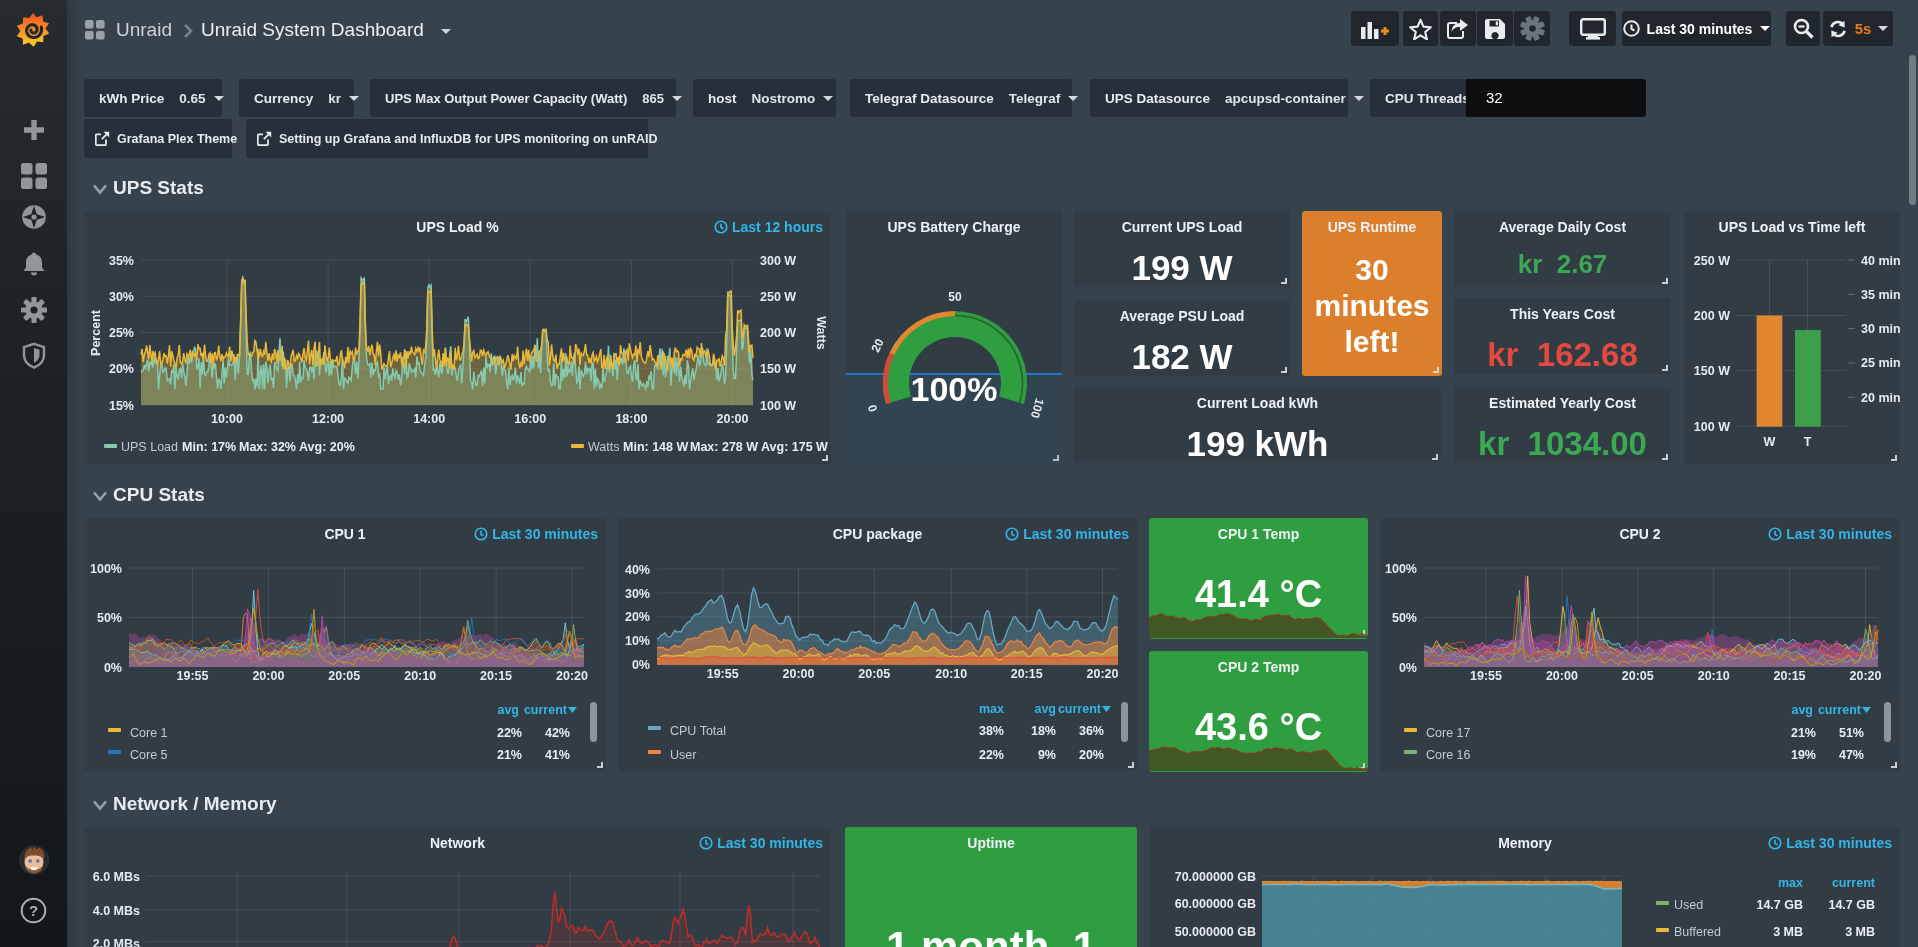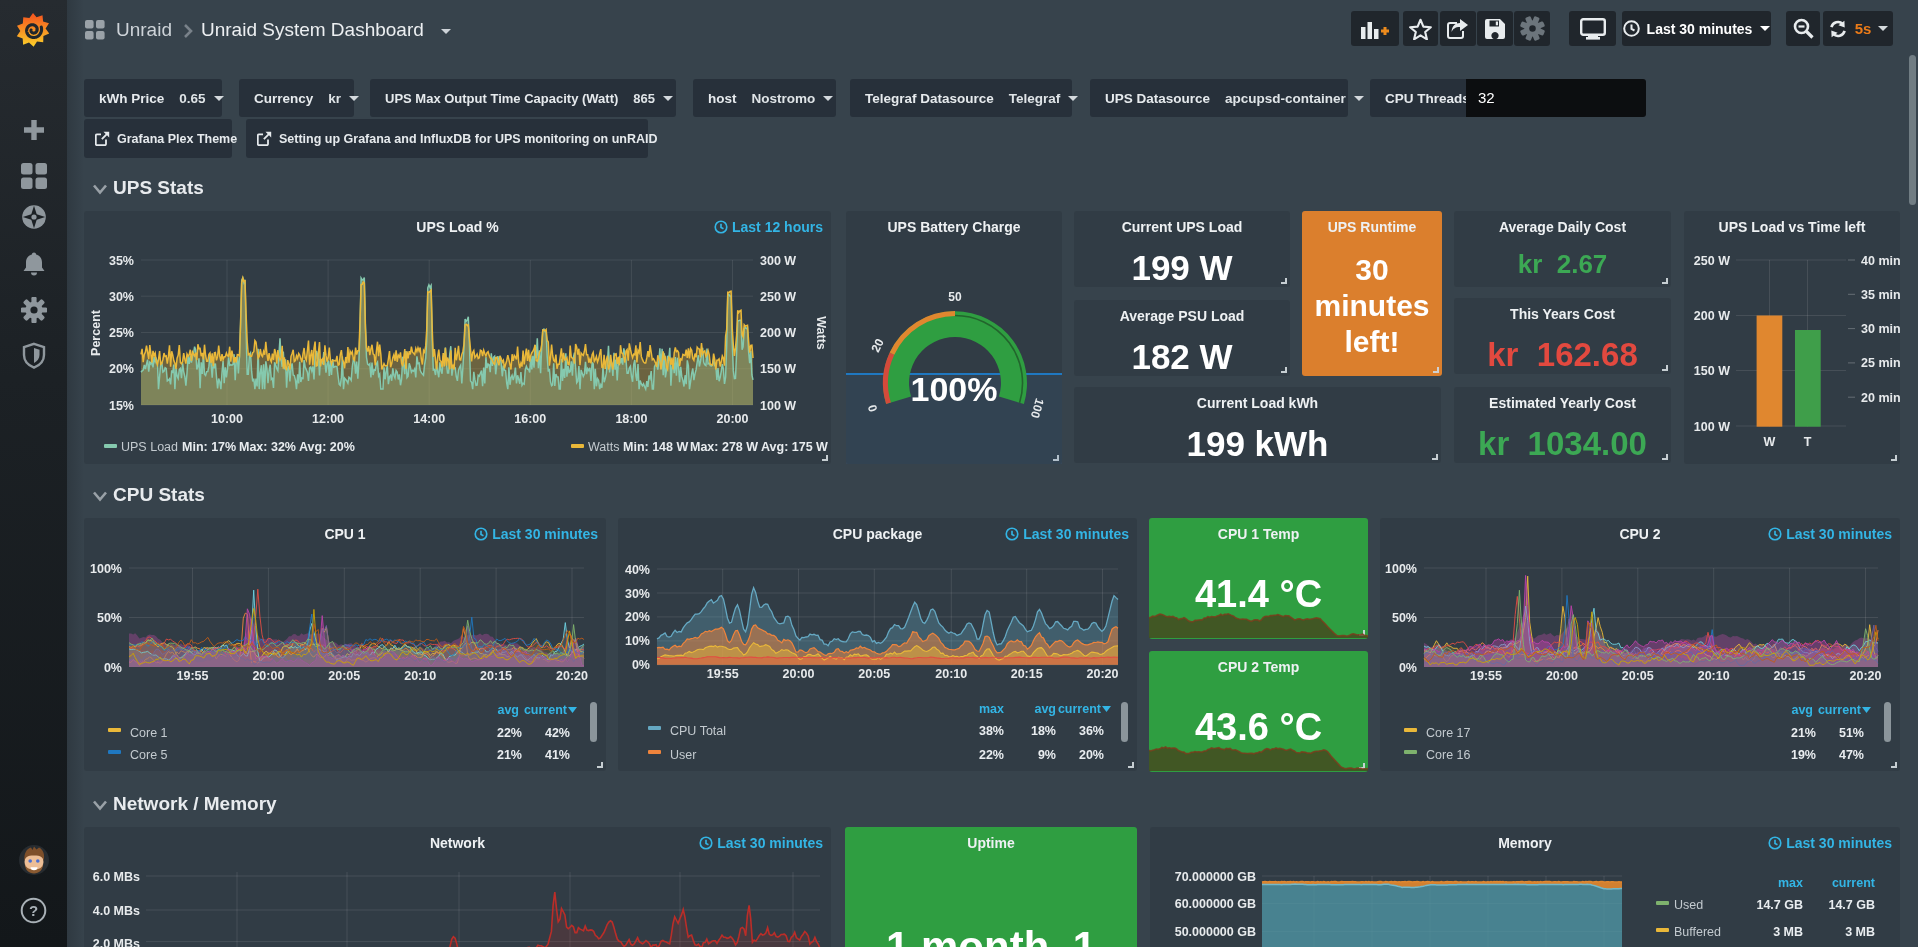--- a/index.html
+++ b/index.html
@@ -194,7 +194,7 @@
     <span class="caret"></span>
   </div>
 <div class="pill" style="left:370px;width:306px;font-size:13px;">
-    <span class="lbl">UPS Max Output Time Capacity (Watt)</span>
+    <span class="lbl">UPS Max Output Power Capacity (Watt)</span>
     <span class="val">865</span>
     <span class="caret"></span>
   </div>

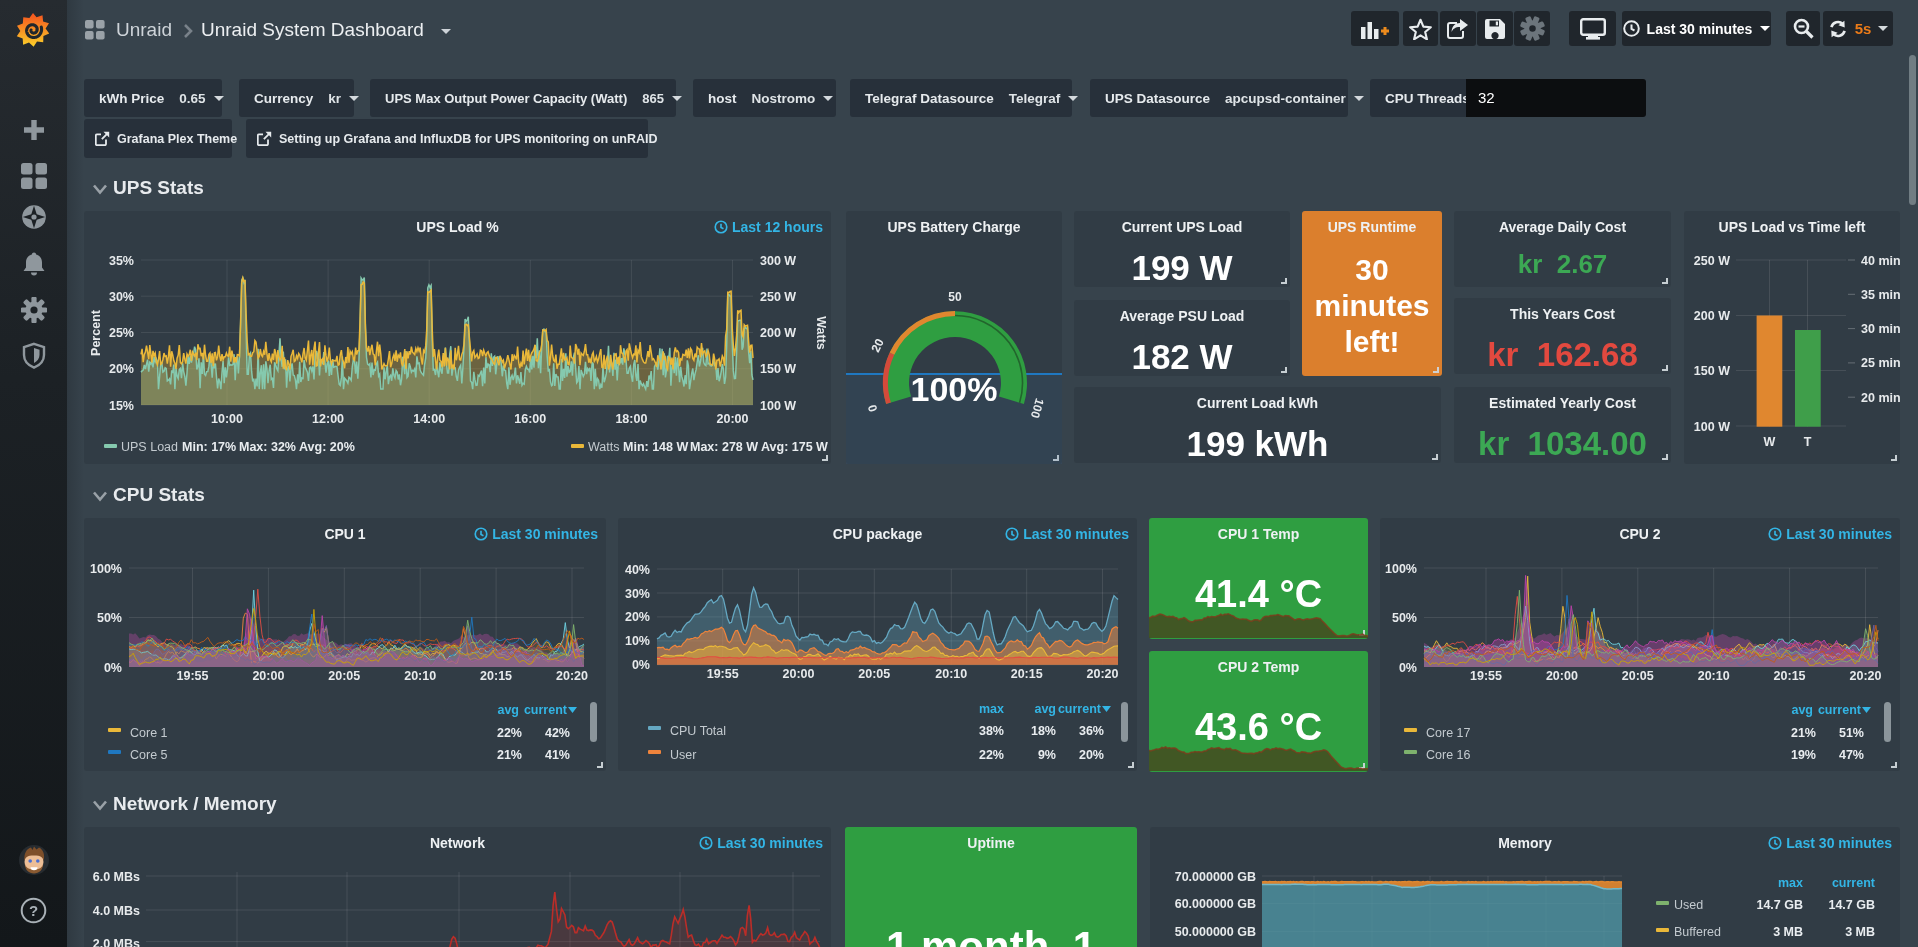--- a/index.html
+++ b/index.html
@@ -216,7 +216,7 @@
 <div class="pill" style="left:1370px;width:96px;border-radius:3px 0 0 3px;">
     <span class="lbl">CPU Threads</span>
   </div>
-<div class="abs" style="left:1466px;top:79px;width:180px;height:38px;background:#0c0e10;border-radius:0 3px 3px 0;color:#fff;font-size:15px;line-height:38px;padding-left:12px;">32</div>
+<div class="abs" style="left:1466px;top:79px;width:180px;height:38px;background:#0c0e10;border-radius:0 3px 3px 0;color:#fff;font-size:15px;line-height:38px;padding-left:20px;">32</div>
 <div class="linkpill" style="left:84px;width:148px;">
     <svg width="15" height="15" viewBox="0 0 15 15" style="position:static;margin:0 7px 0 11px">
 <path fill="none" stroke="#e6eaed" stroke-width="1.8" d="M11,8.5 V13 a1.2,1.2 0 0 1 -1.2,1.2 H2 A1.2,1.2 0 0 1 0.8,13 V4.5 A1.2,1.2 0 0 1 2,3.3 H6"></path>

